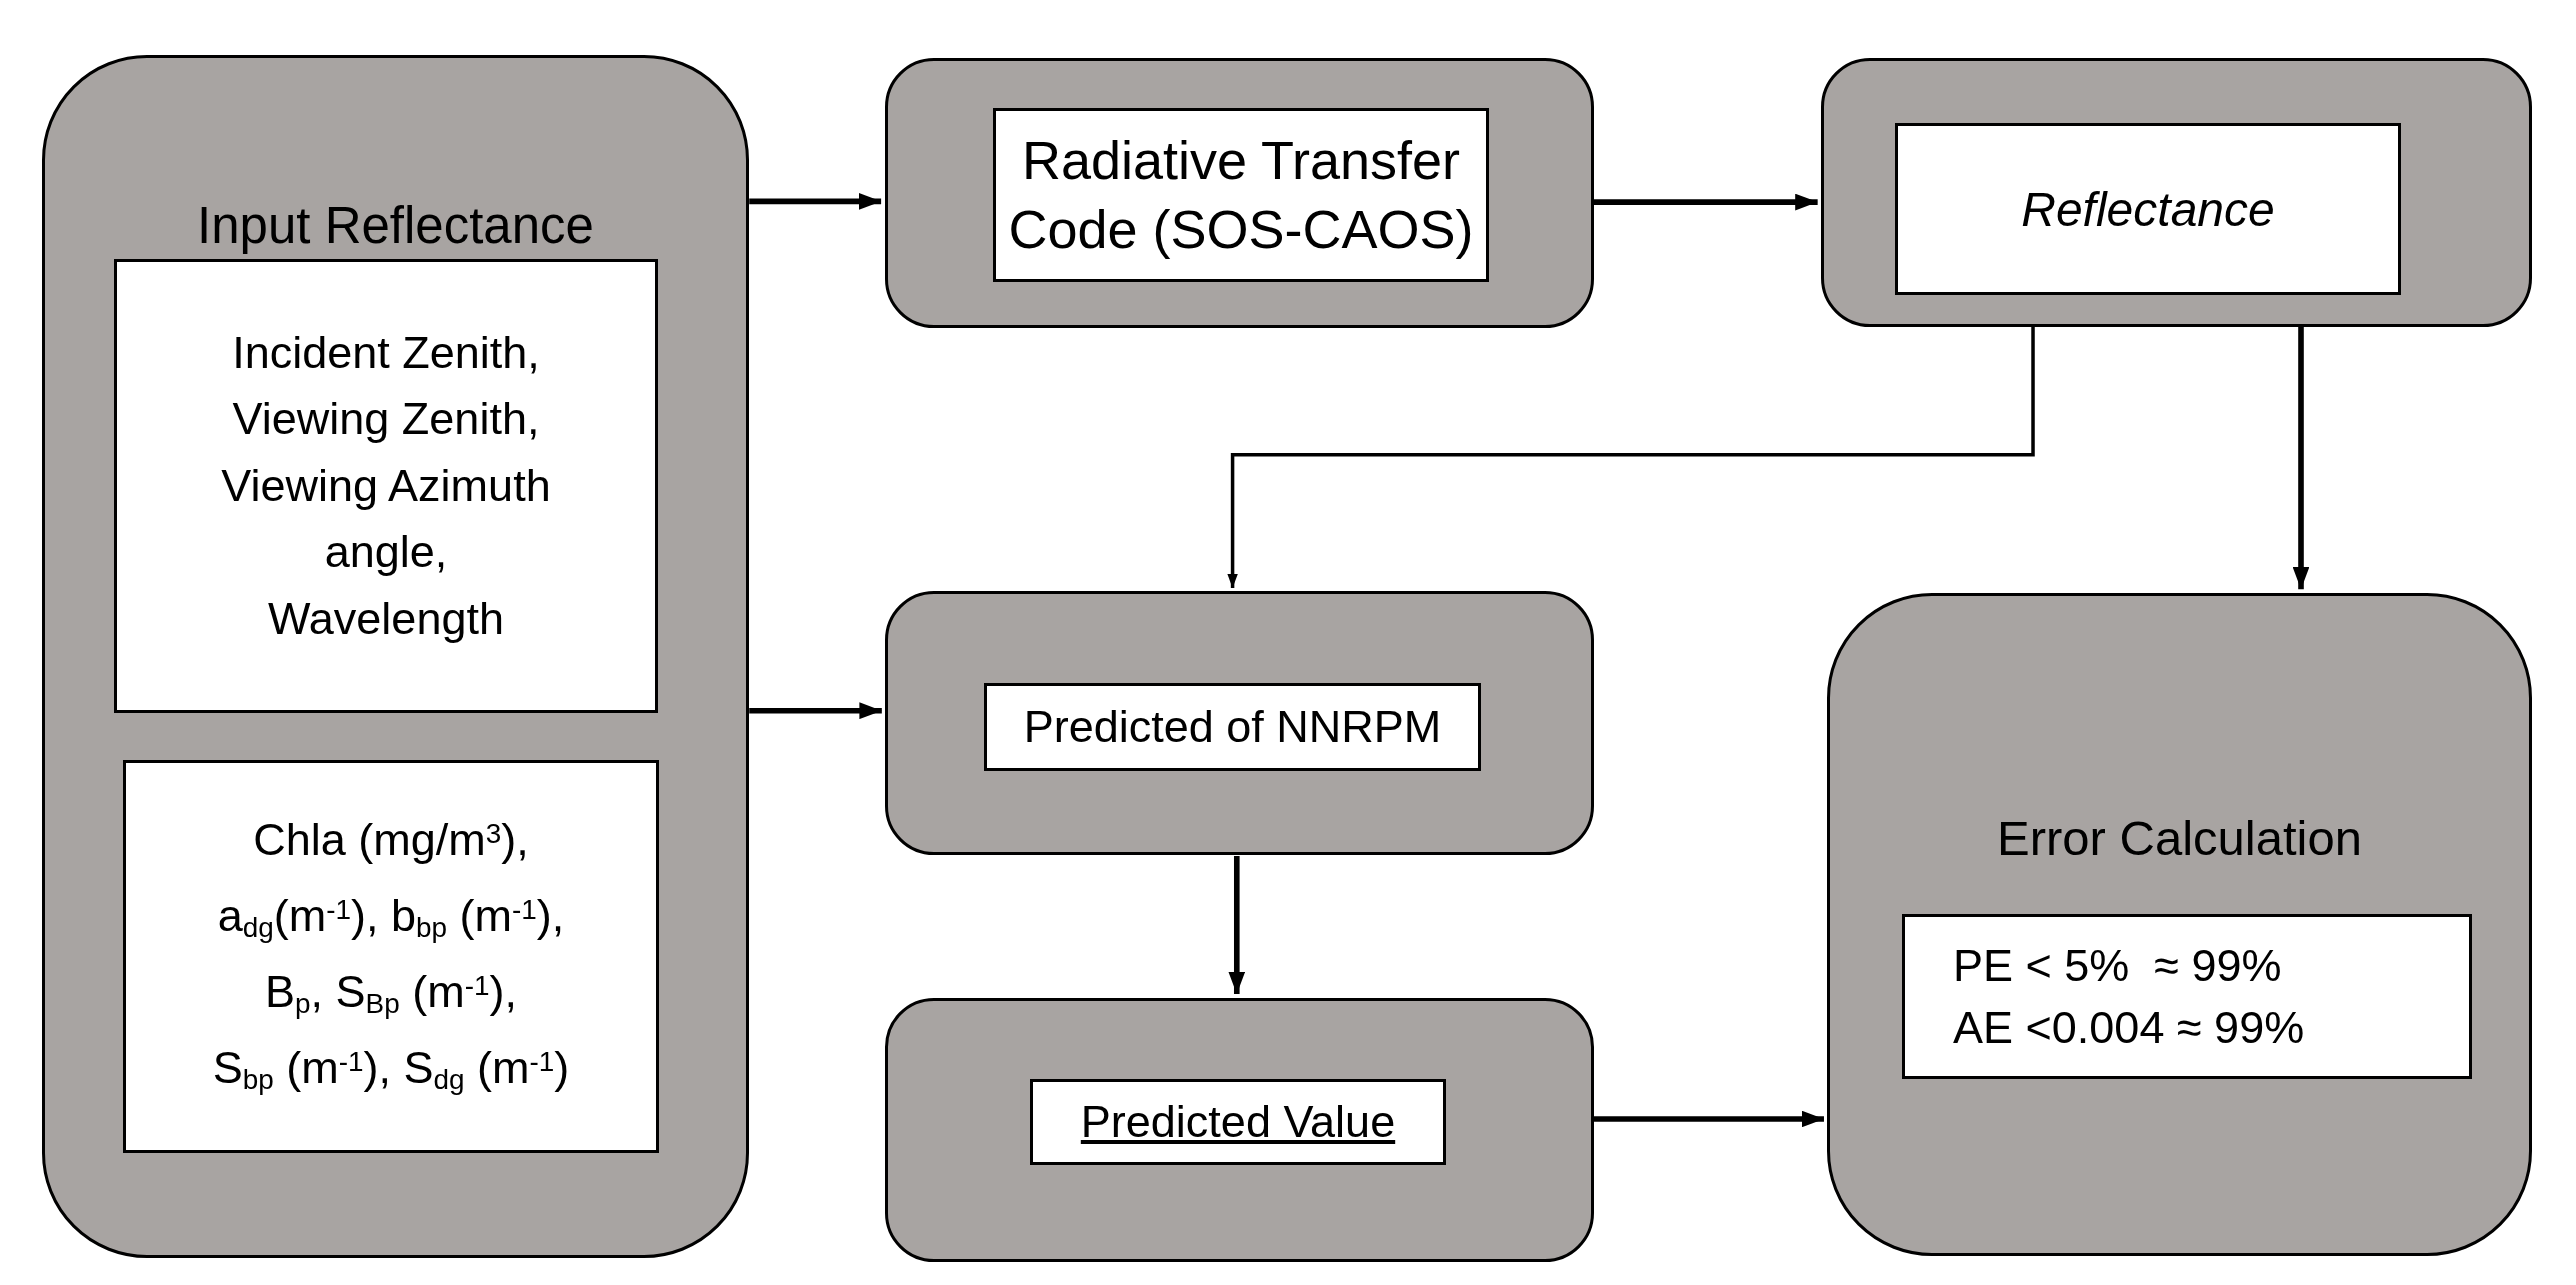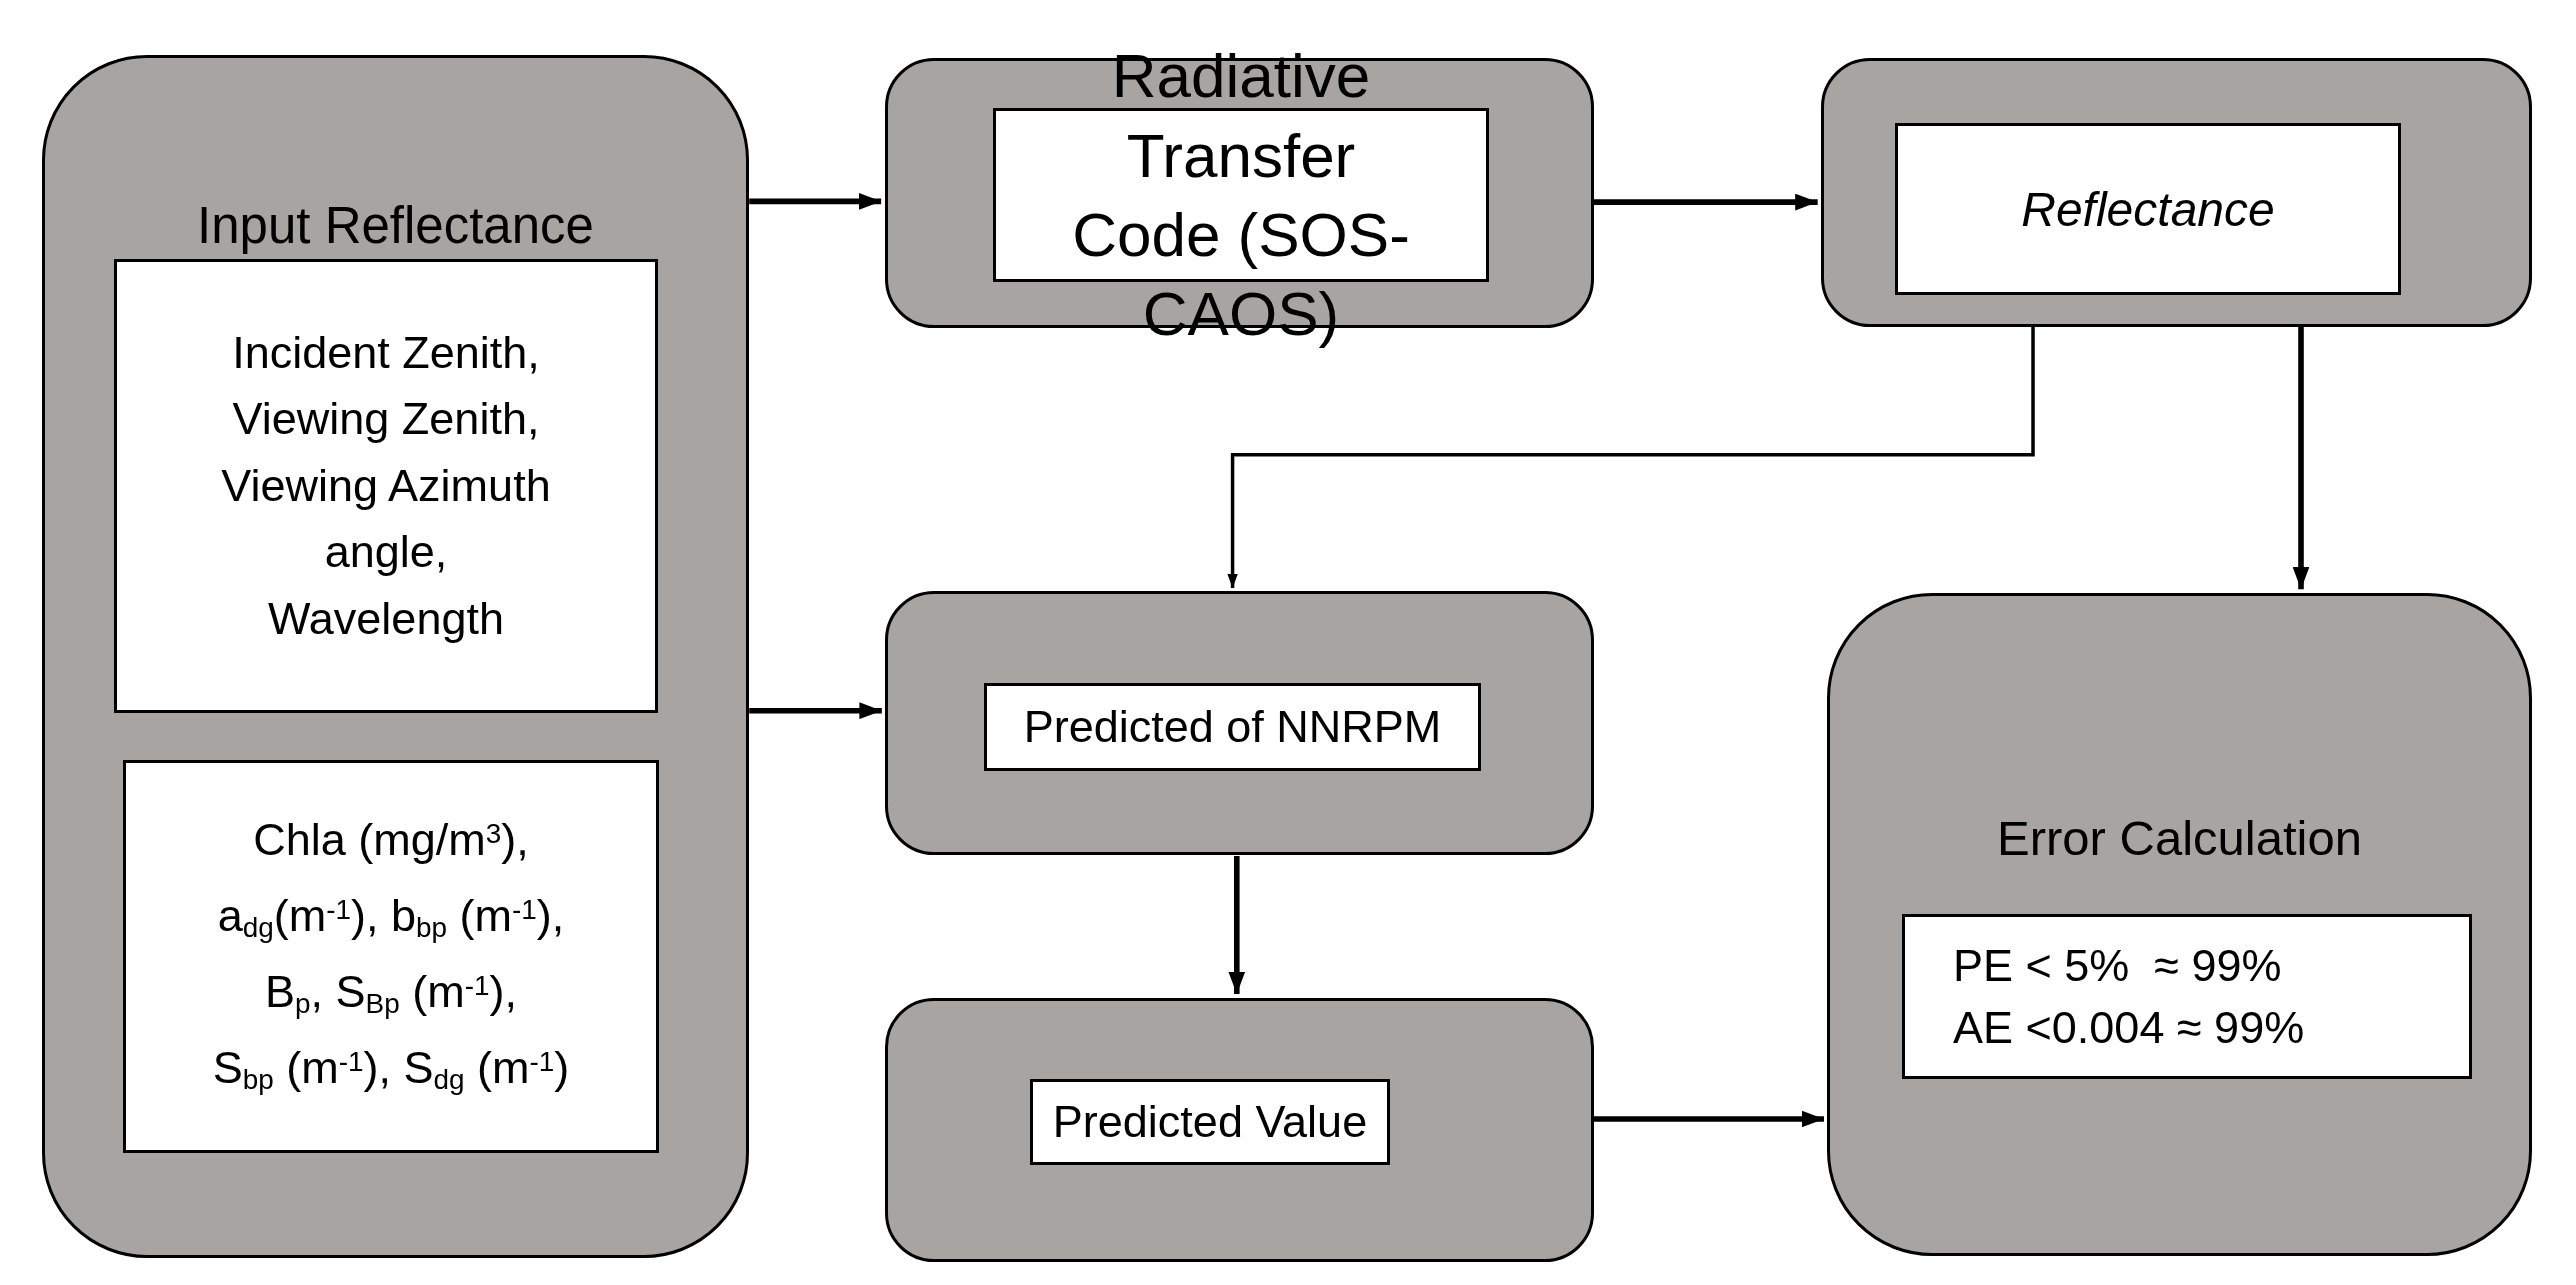--- a/index.html
+++ b/index.html
@@ -27,7 +27,7 @@
     font-size:49px;line-height:1.15;
   }
   .body-text{white-space:pre-line;font-size:45px;line-height:1.5;}
-  .rt-text{white-space:pre-line;font-size:62px;line-height:1.28;}
+  .rt-text{white-space:pre-line;font-size:54px;line-height:1.28;}
   .rich-line{font-size:45px;line-height:70px;}
   .seg-sub{font-size:0.62em;position:relative;top:0.22em;}
   .seg-sup{font-size:0.62em;position:relative;top:-0.42em;}

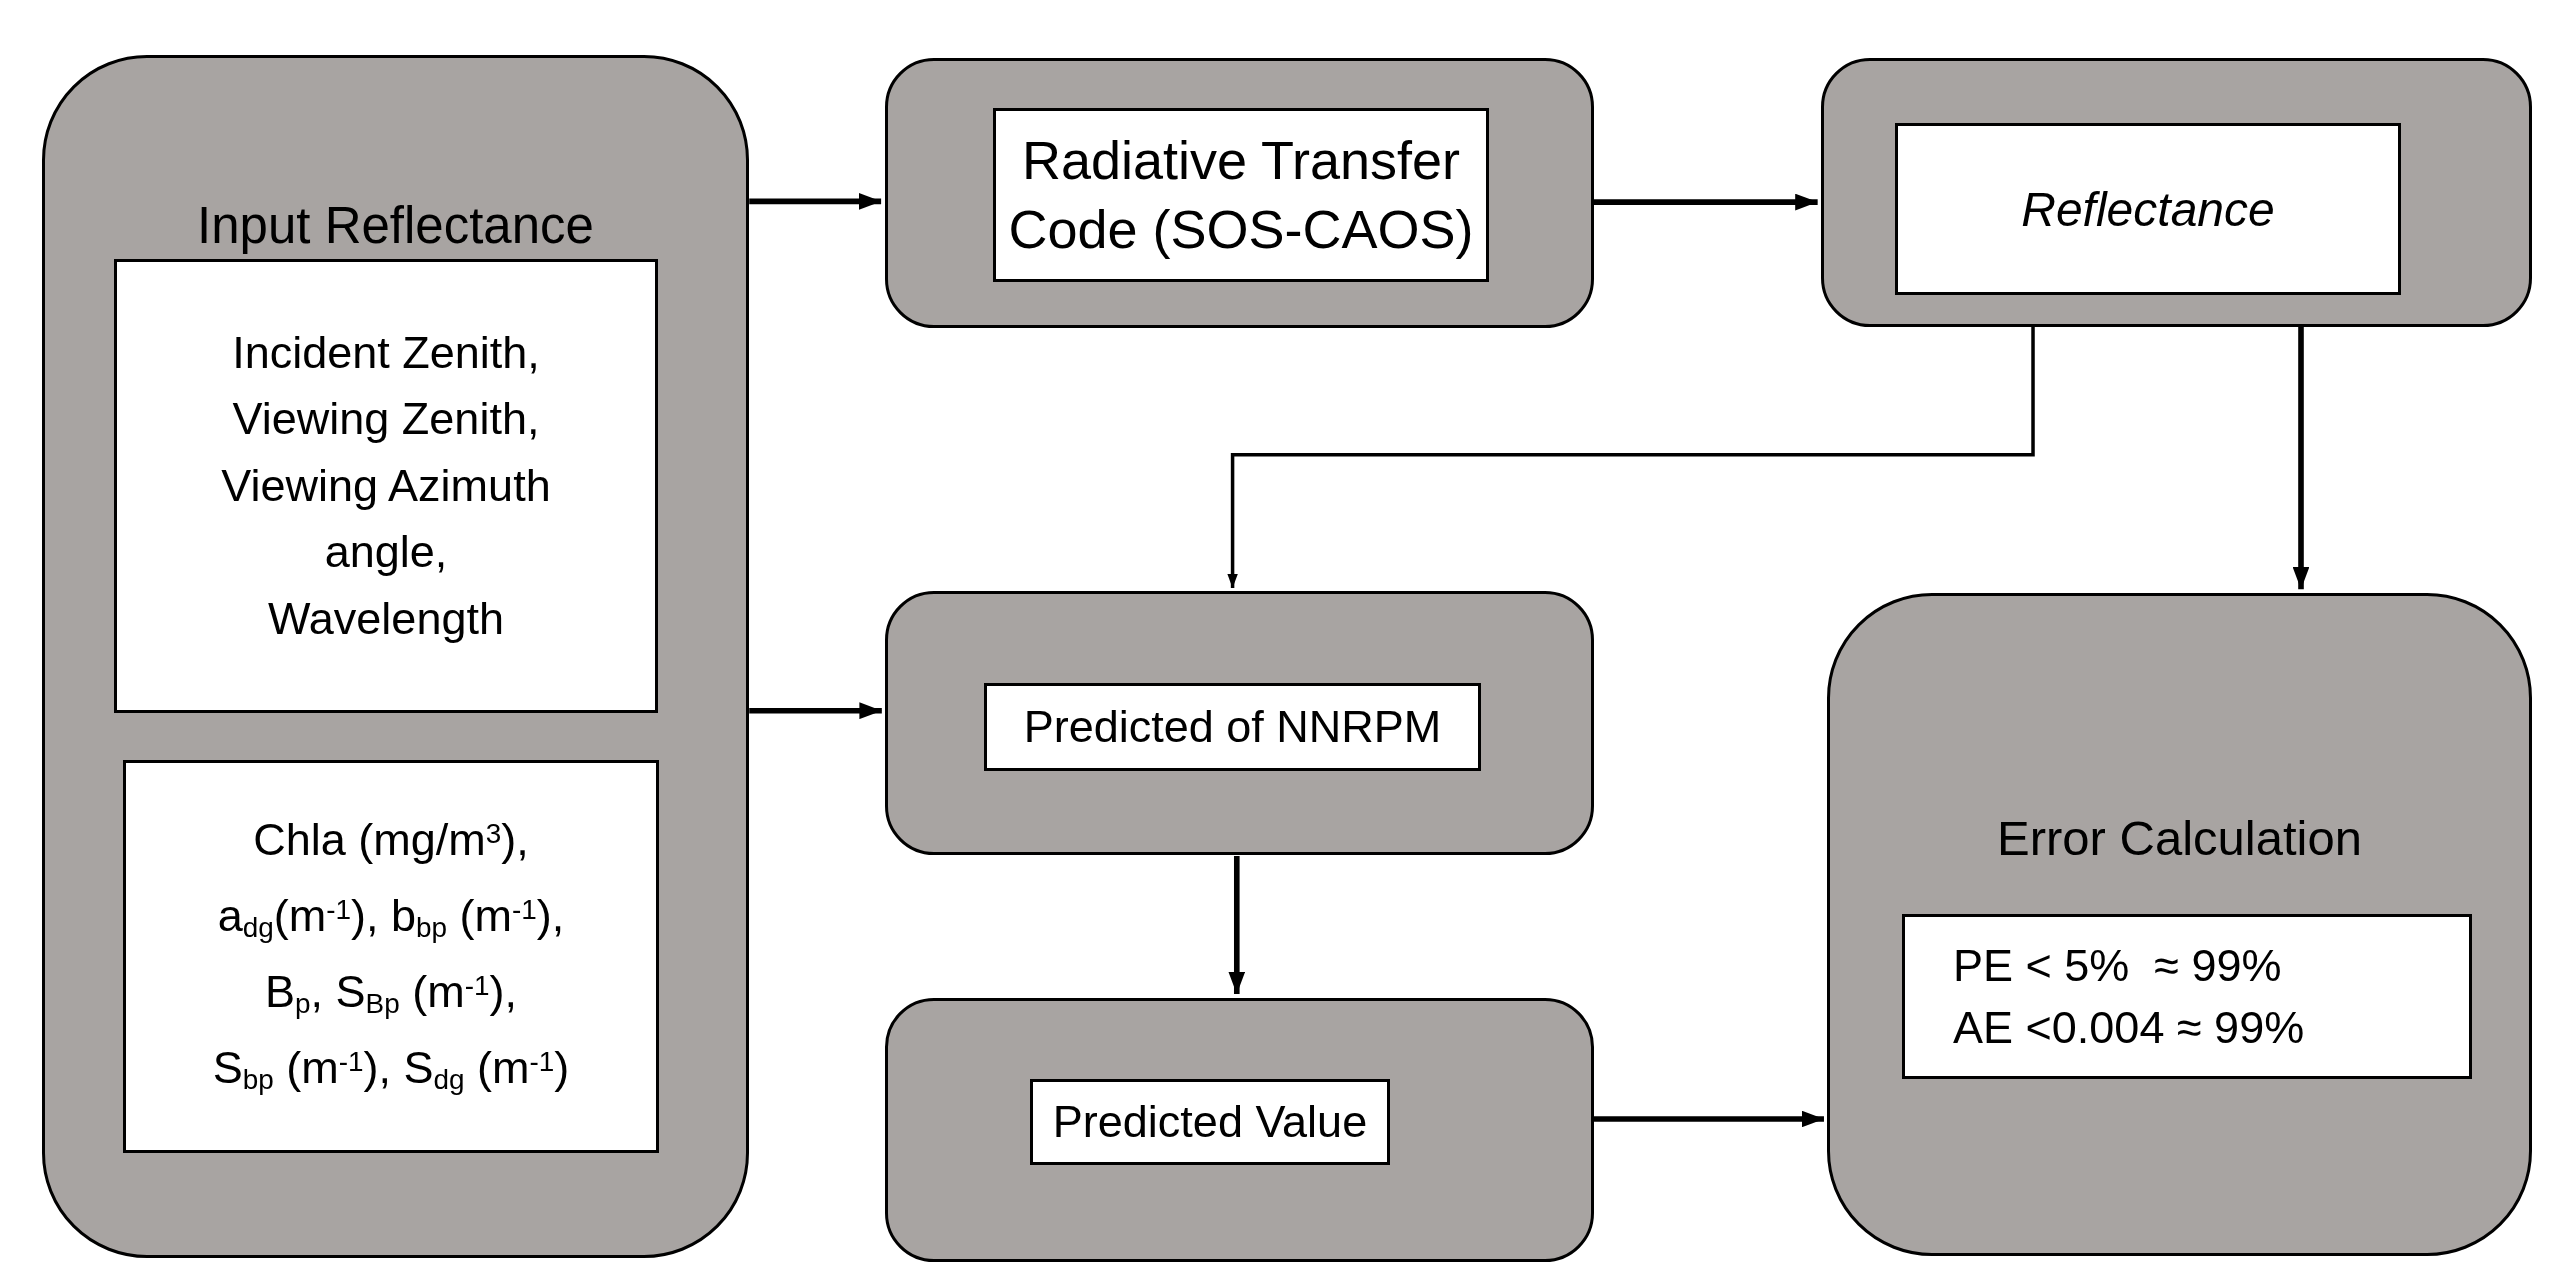--- a/index.html
+++ b/index.html
@@ -77,7 +77,7 @@
 </div>
 
 <div class="node r-med" style="left:885px;top:998px;width:709px;height:264px;">
-  <div class="inner" style="left:142px;top:78px;width:360px;height:86px;">
+  <div class="inner" style="left:142px;top:78px;width:416px;height:86px;text-decoration:underline;">
     <div style="font-size:45px;">Predicted Value</div>
   </div>
 </div>

